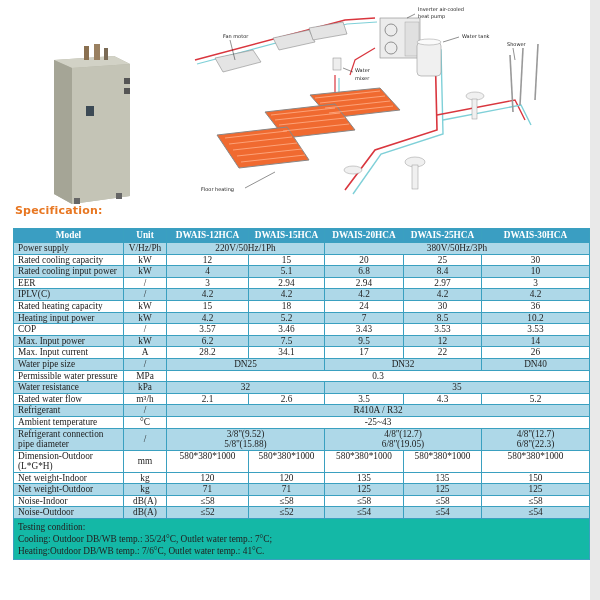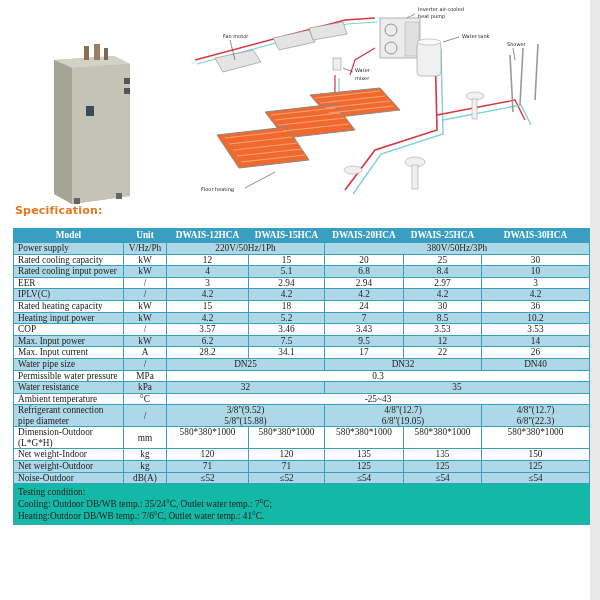--- a/index.html
+++ b/index.html
@@ -249,6 +249,15 @@
     <td class="c" colspan="3">35</td>
   </tr>
   <tr class="plain">
+    <td class="l">Rated water flow</td>
+    <td class="c">m³/h</td>
+    <td class="c">2.1</td>
+    <td class="c">2.6</td>
+    <td class="c">3.5</td>
+    <td class="c">4.3</td>
+    <td class="c">5.2</td>
+  </tr>
+  <tr class="plain">
     <td class="l">Ambient temperature</td>
     <td class="c">°C</td>
     <td class="c" colspan="5">-25~43</td>

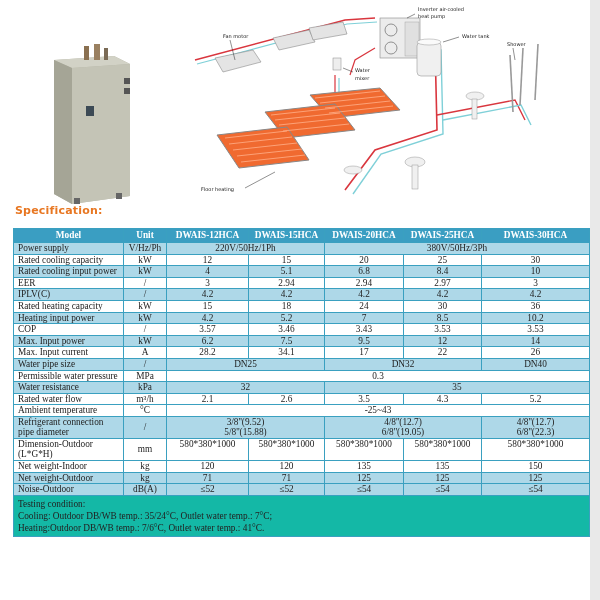--- a/index.html
+++ b/index.html
@@ -257,6 +257,11 @@
     <td class="c">4.3</td>
     <td class="c">5.2</td>
   </tr>
+  <tr class="shade">
+    <td class="l">Refrigerant</td>
+    <td class="c">/</td>
+    <td class="c" colspan="5">R410A / R32</td>
+  </tr>
   <tr class="plain">
     <td class="l">Ambient temperature</td>
     <td class="c">°C</td>

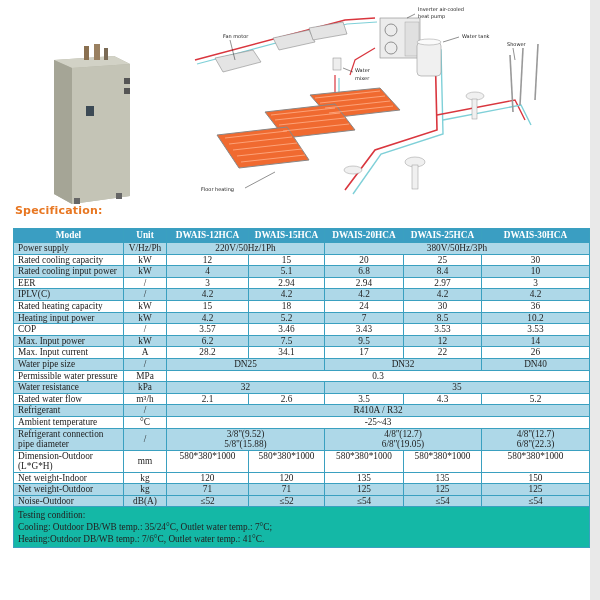--- a/index.html
+++ b/index.html
@@ -301,6 +301,15 @@
     <td class="c">125</td>
     <td class="c">125</td>
   </tr>
+  <tr class="plain">
+    <td class="l">Noise-Indoor</td>
+    <td class="c">dB(A)</td>
+    <td class="c">≤58</td>
+    <td class="c">≤58</td>
+    <td class="c">≤58</td>
+    <td class="c">≤58</td>
+    <td class="c">≤58</td>
+  </tr>
   <tr class="shade">
     <td class="l">Noise-Outdoor</td>
     <td class="c">dB(A)</td>

